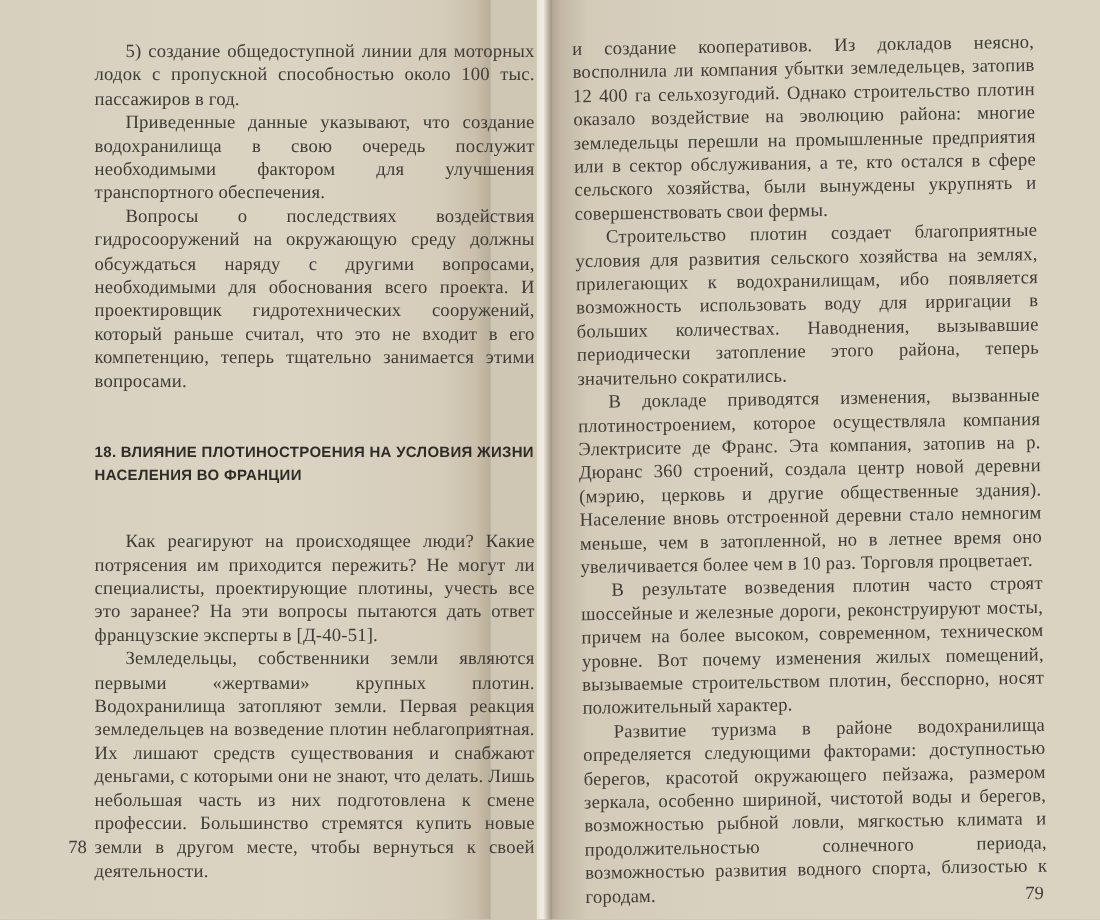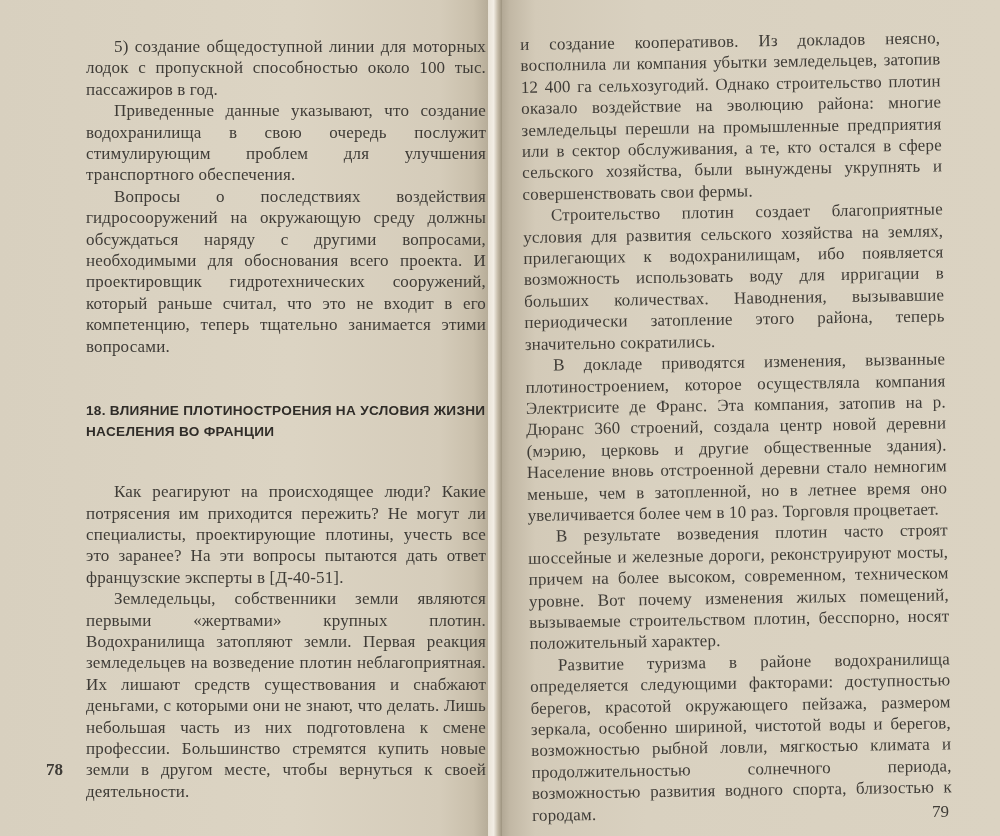--- a/index.html
+++ b/index.html
@@ -14,7 +14,7 @@
     position:absolute; top:0; height:836px;
   }
   .page-left {
-    left:0; width:488px;
+    left:0; width:446px;
     background:linear-gradient(to right, #d8d0bf 0%, #dcd4c3 60%, #d5ccba 90%, #c9bfab 97%, #b7ad99 100%);
   }
   .page-right {

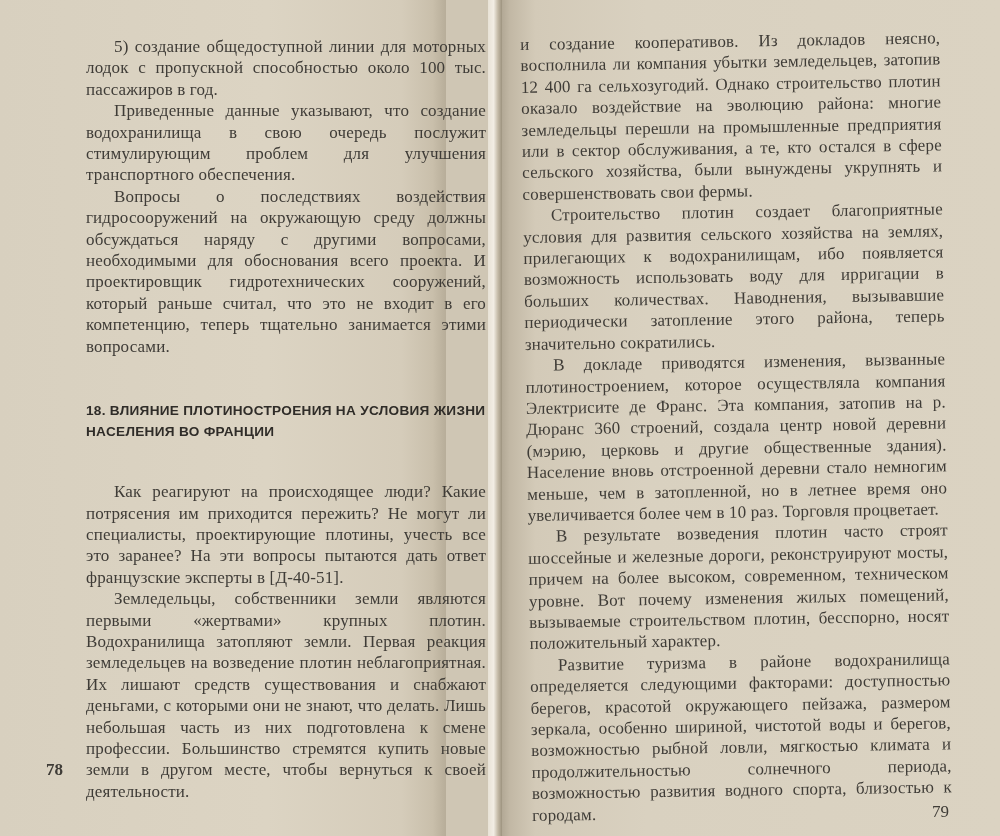--- a/index.html
+++ b/index.html
@@ -49,7 +49,7 @@
   <div class="page page-left">
     <div class="text-block left-text">
       <p class="indent">5) создание общедоступной линии для моторных лодок с пропускной способностью около 100 тыс. пассажиров в год.</p>
-      <p class="indent">Приведенные данные указывают, что создание водохранилища в свою очередь послужит стимулирующим проблем для улучшения транспортного обеспечения.</p>
+      <p class="indent">Приведенные данные указывают, что создание водохранилища в свою очередь послужит необходимыми фактором для улучшения транспортного обеспечения.</p>
       <p class="indent">Вопросы о последствиях воздействия гидросооружений на окружающую среду должны обсуждаться наряду с другими вопросами, необходимыми для обоснования всего проекта. И проектировщик гидротехнических сооружений, который раньше считал, что это не входит в его компетенцию, теперь тщательно занимается этими вопросами.</p>
 
       <div class="heading">18. ВЛИЯНИЕ ПЛОТИНОСТРОЕНИЯ НА УСЛОВИЯ ЖИЗНИ НАСЕЛЕНИЯ ВО ФРАНЦИИ</div>

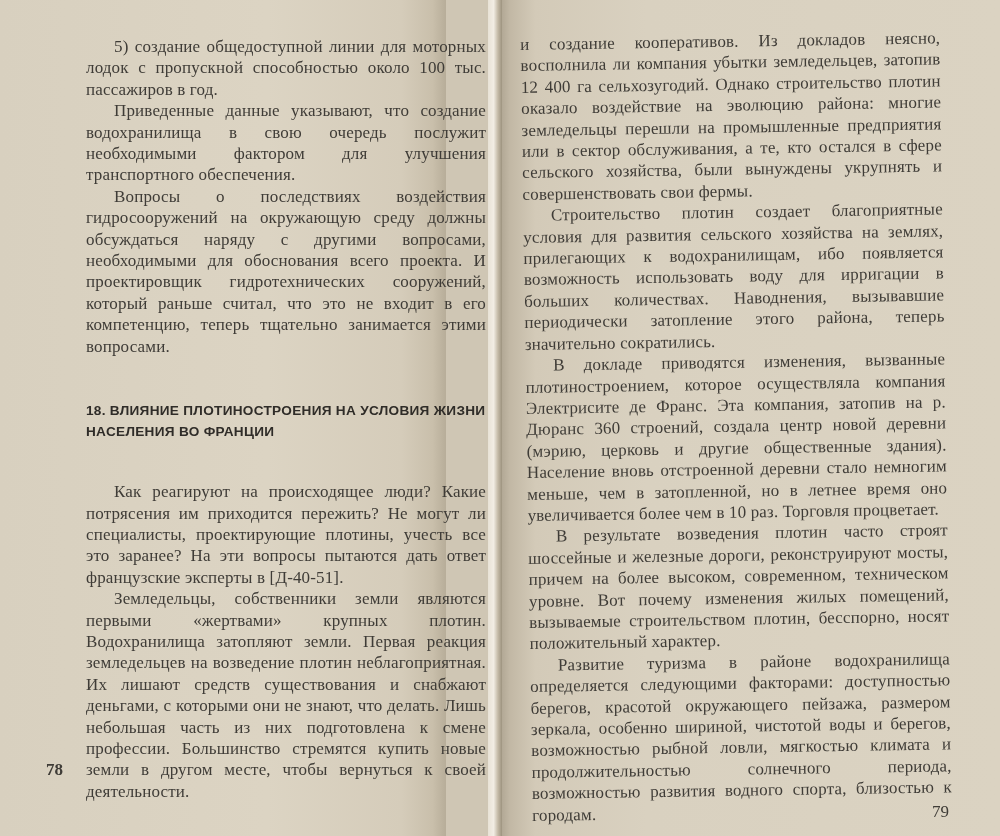--- a/index.html
+++ b/index.html
@@ -38,7 +38,7 @@
   }
   .gap-after { margin-bottom:19px; }
   .page-number { position:absolute; font-size:17px; color:#3f3c37; }
-  .pn-left { left:46px; top:760px;font-weight:bold; }
+  .pn-left { left:62px; top:760px; }
   .pn-right { left:932px; top:802px; }
 </style>
 </head>

